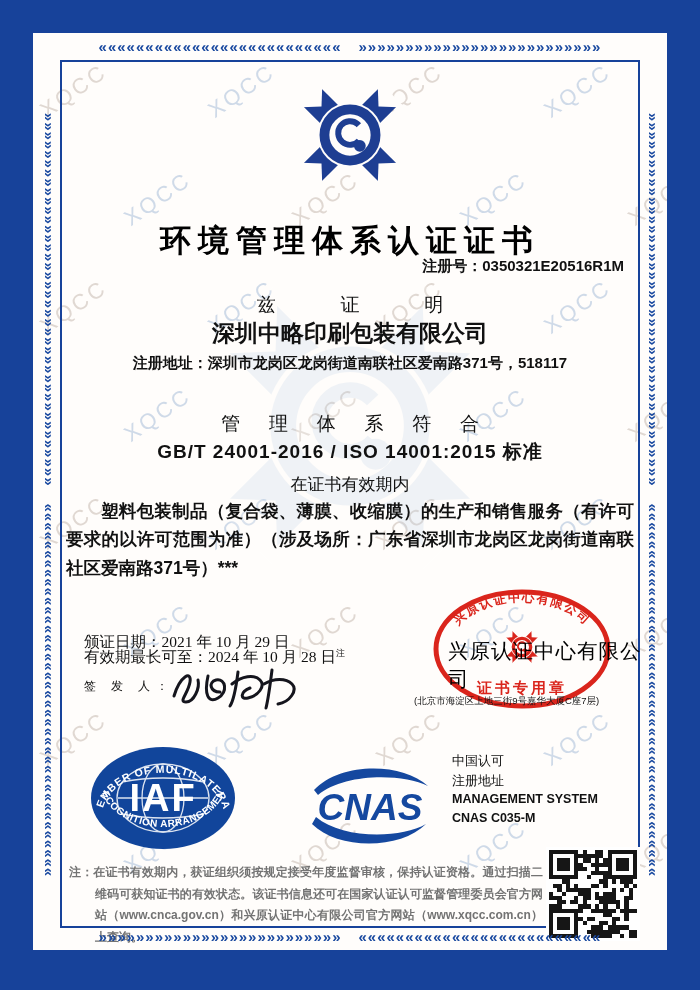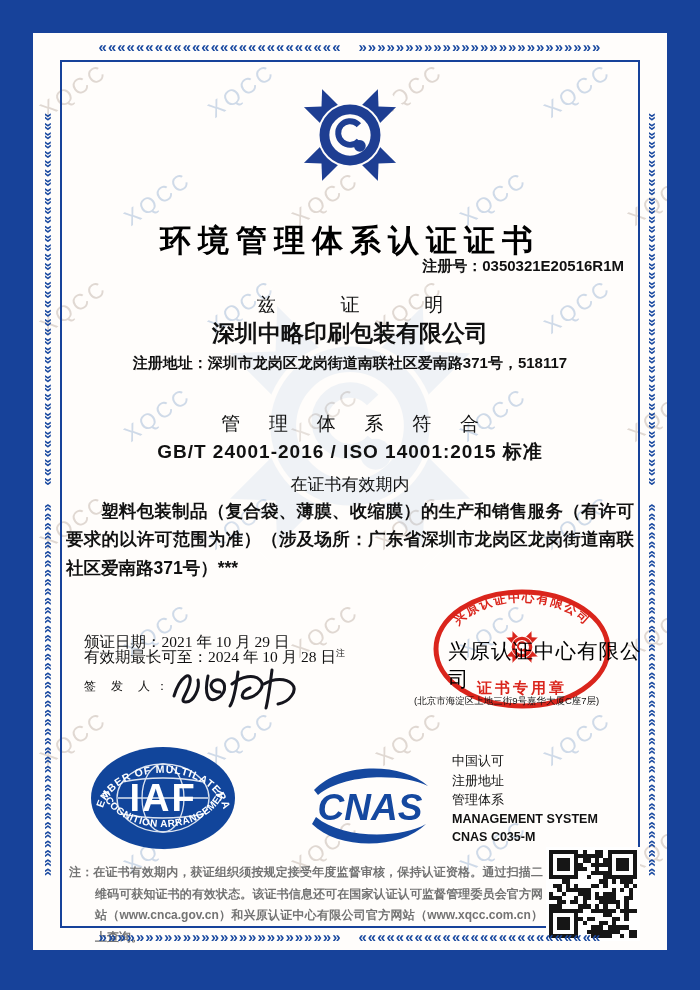--- a/index.html
+++ b/index.html
@@ -215,7 +215,6 @@
     <div class="accred">
       <div>中国认可</div>
       <div>注册地址</div>
-      <div>管理体系</div>
       <div class="en">MANAGEMENT SYSTEM</div>
       <div class="en">CNAS C035-M</div>
     </div>

